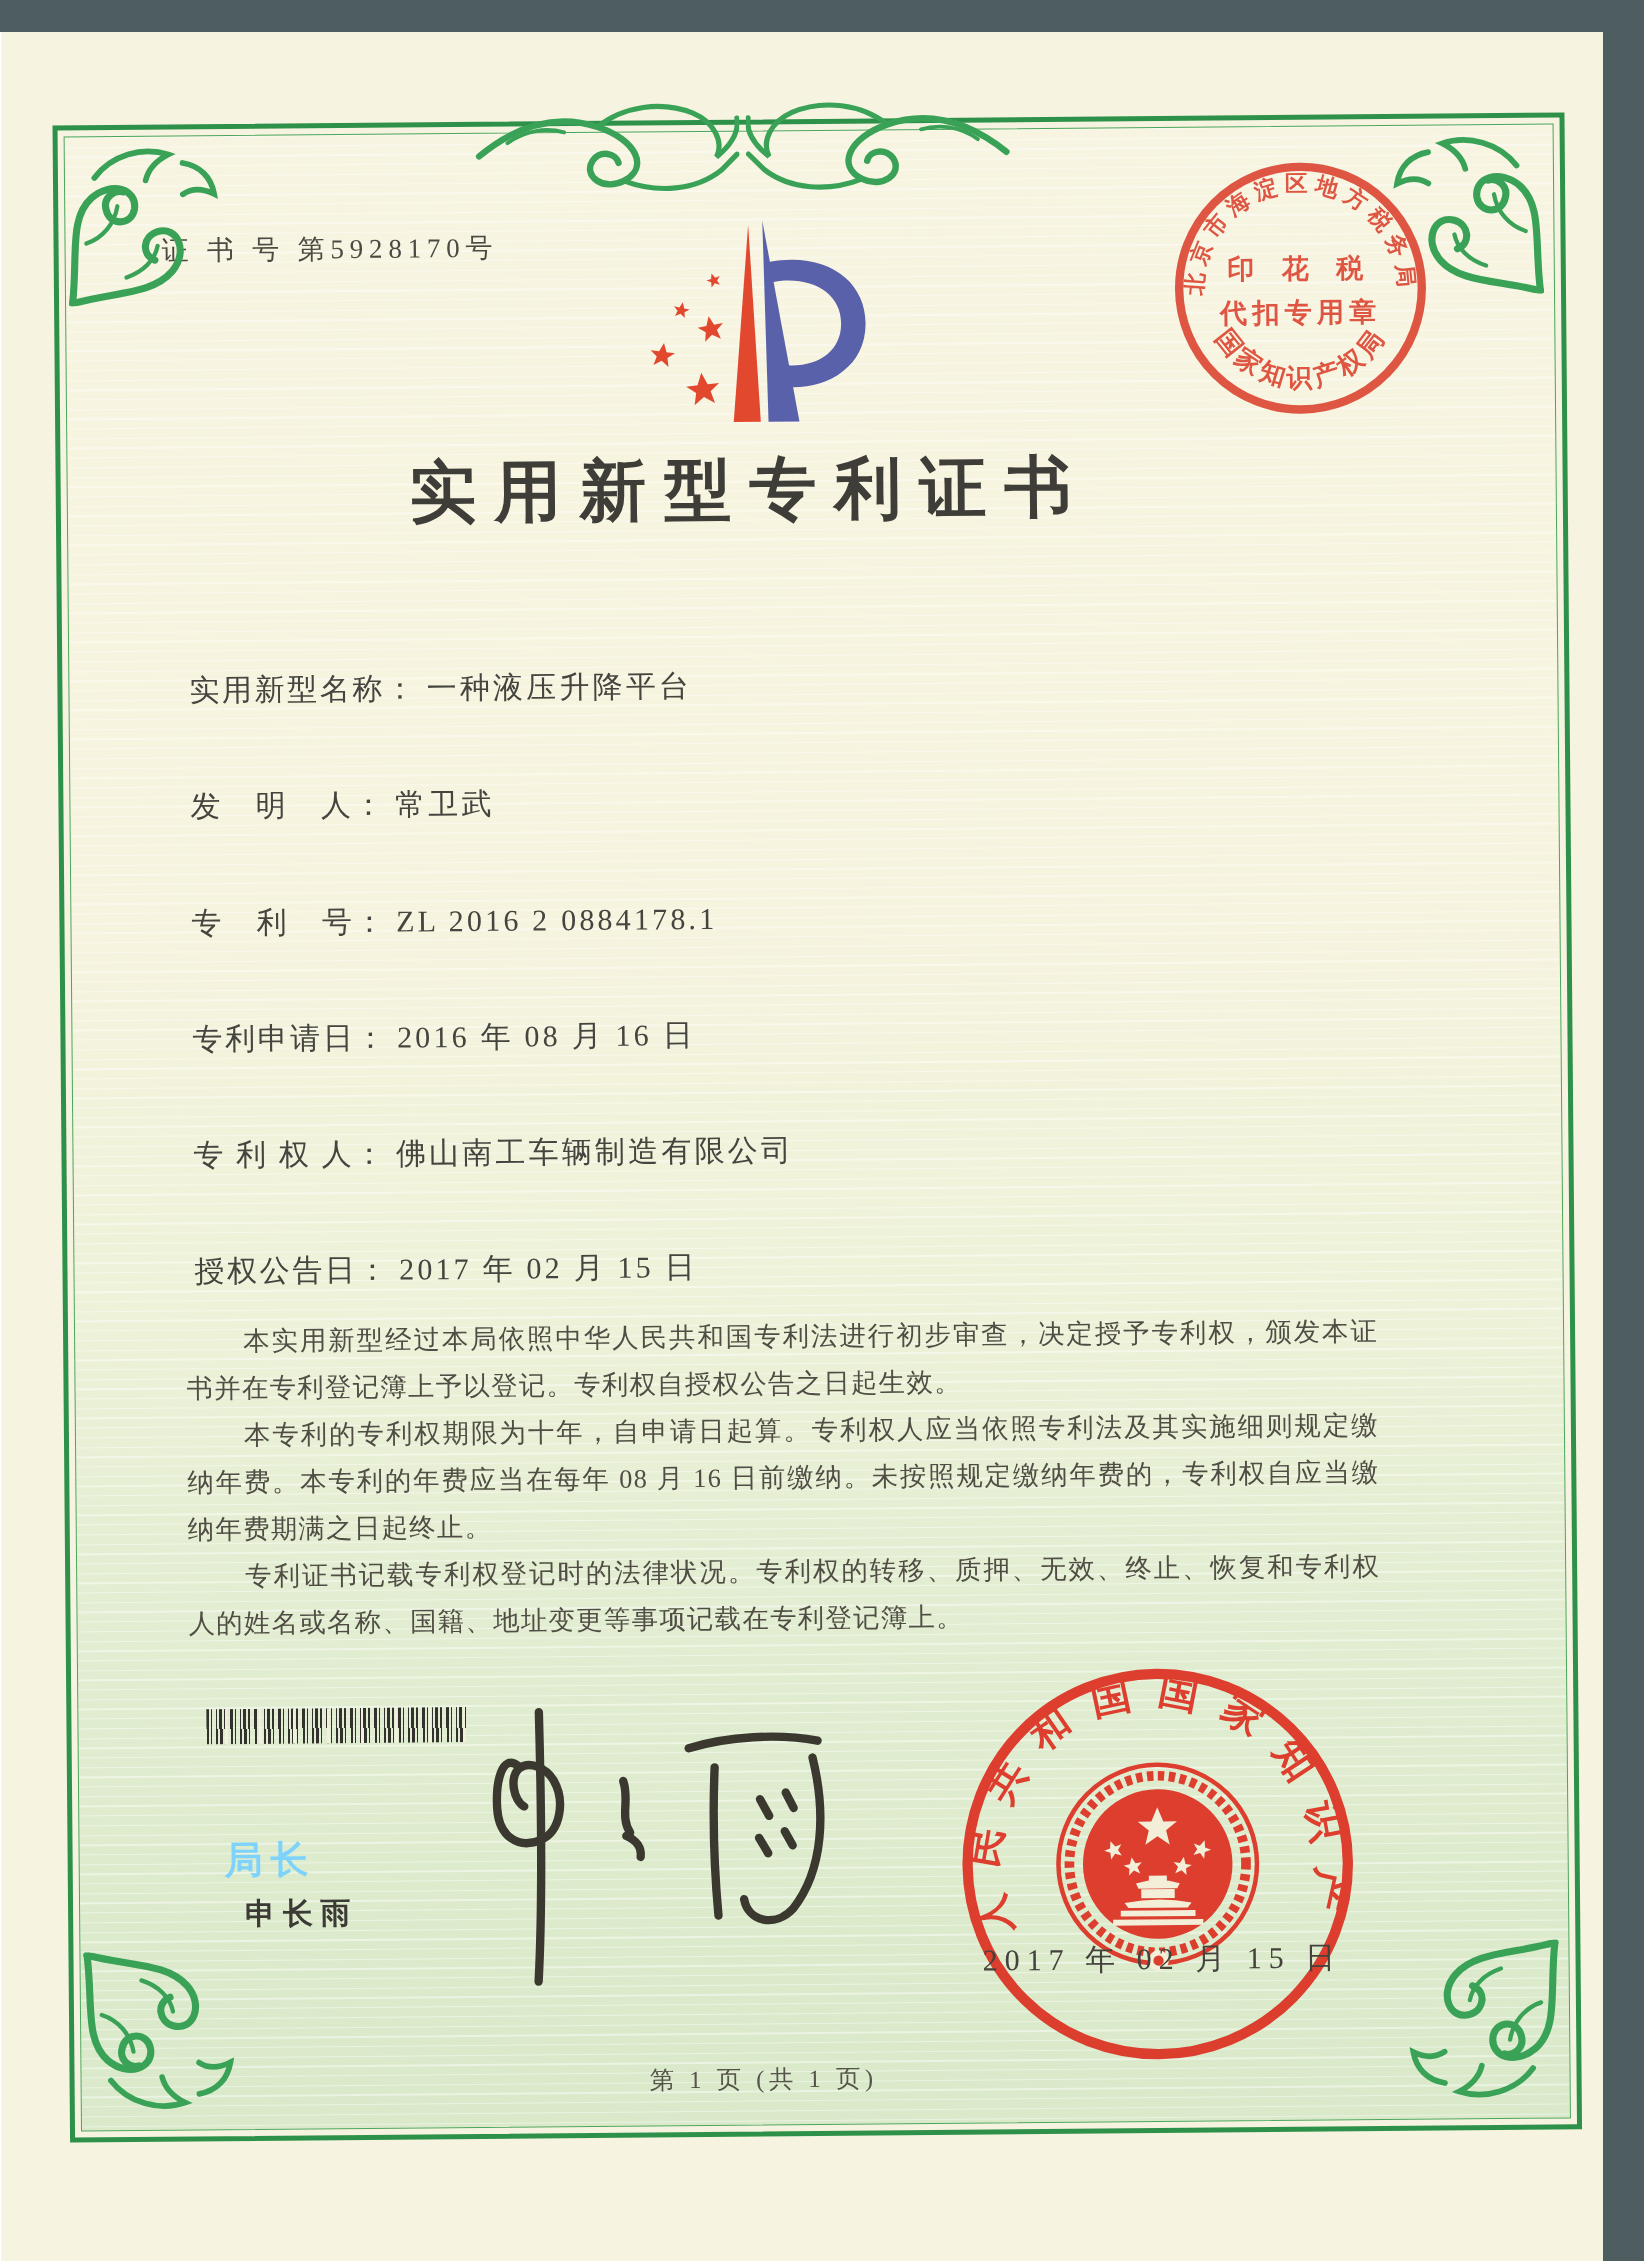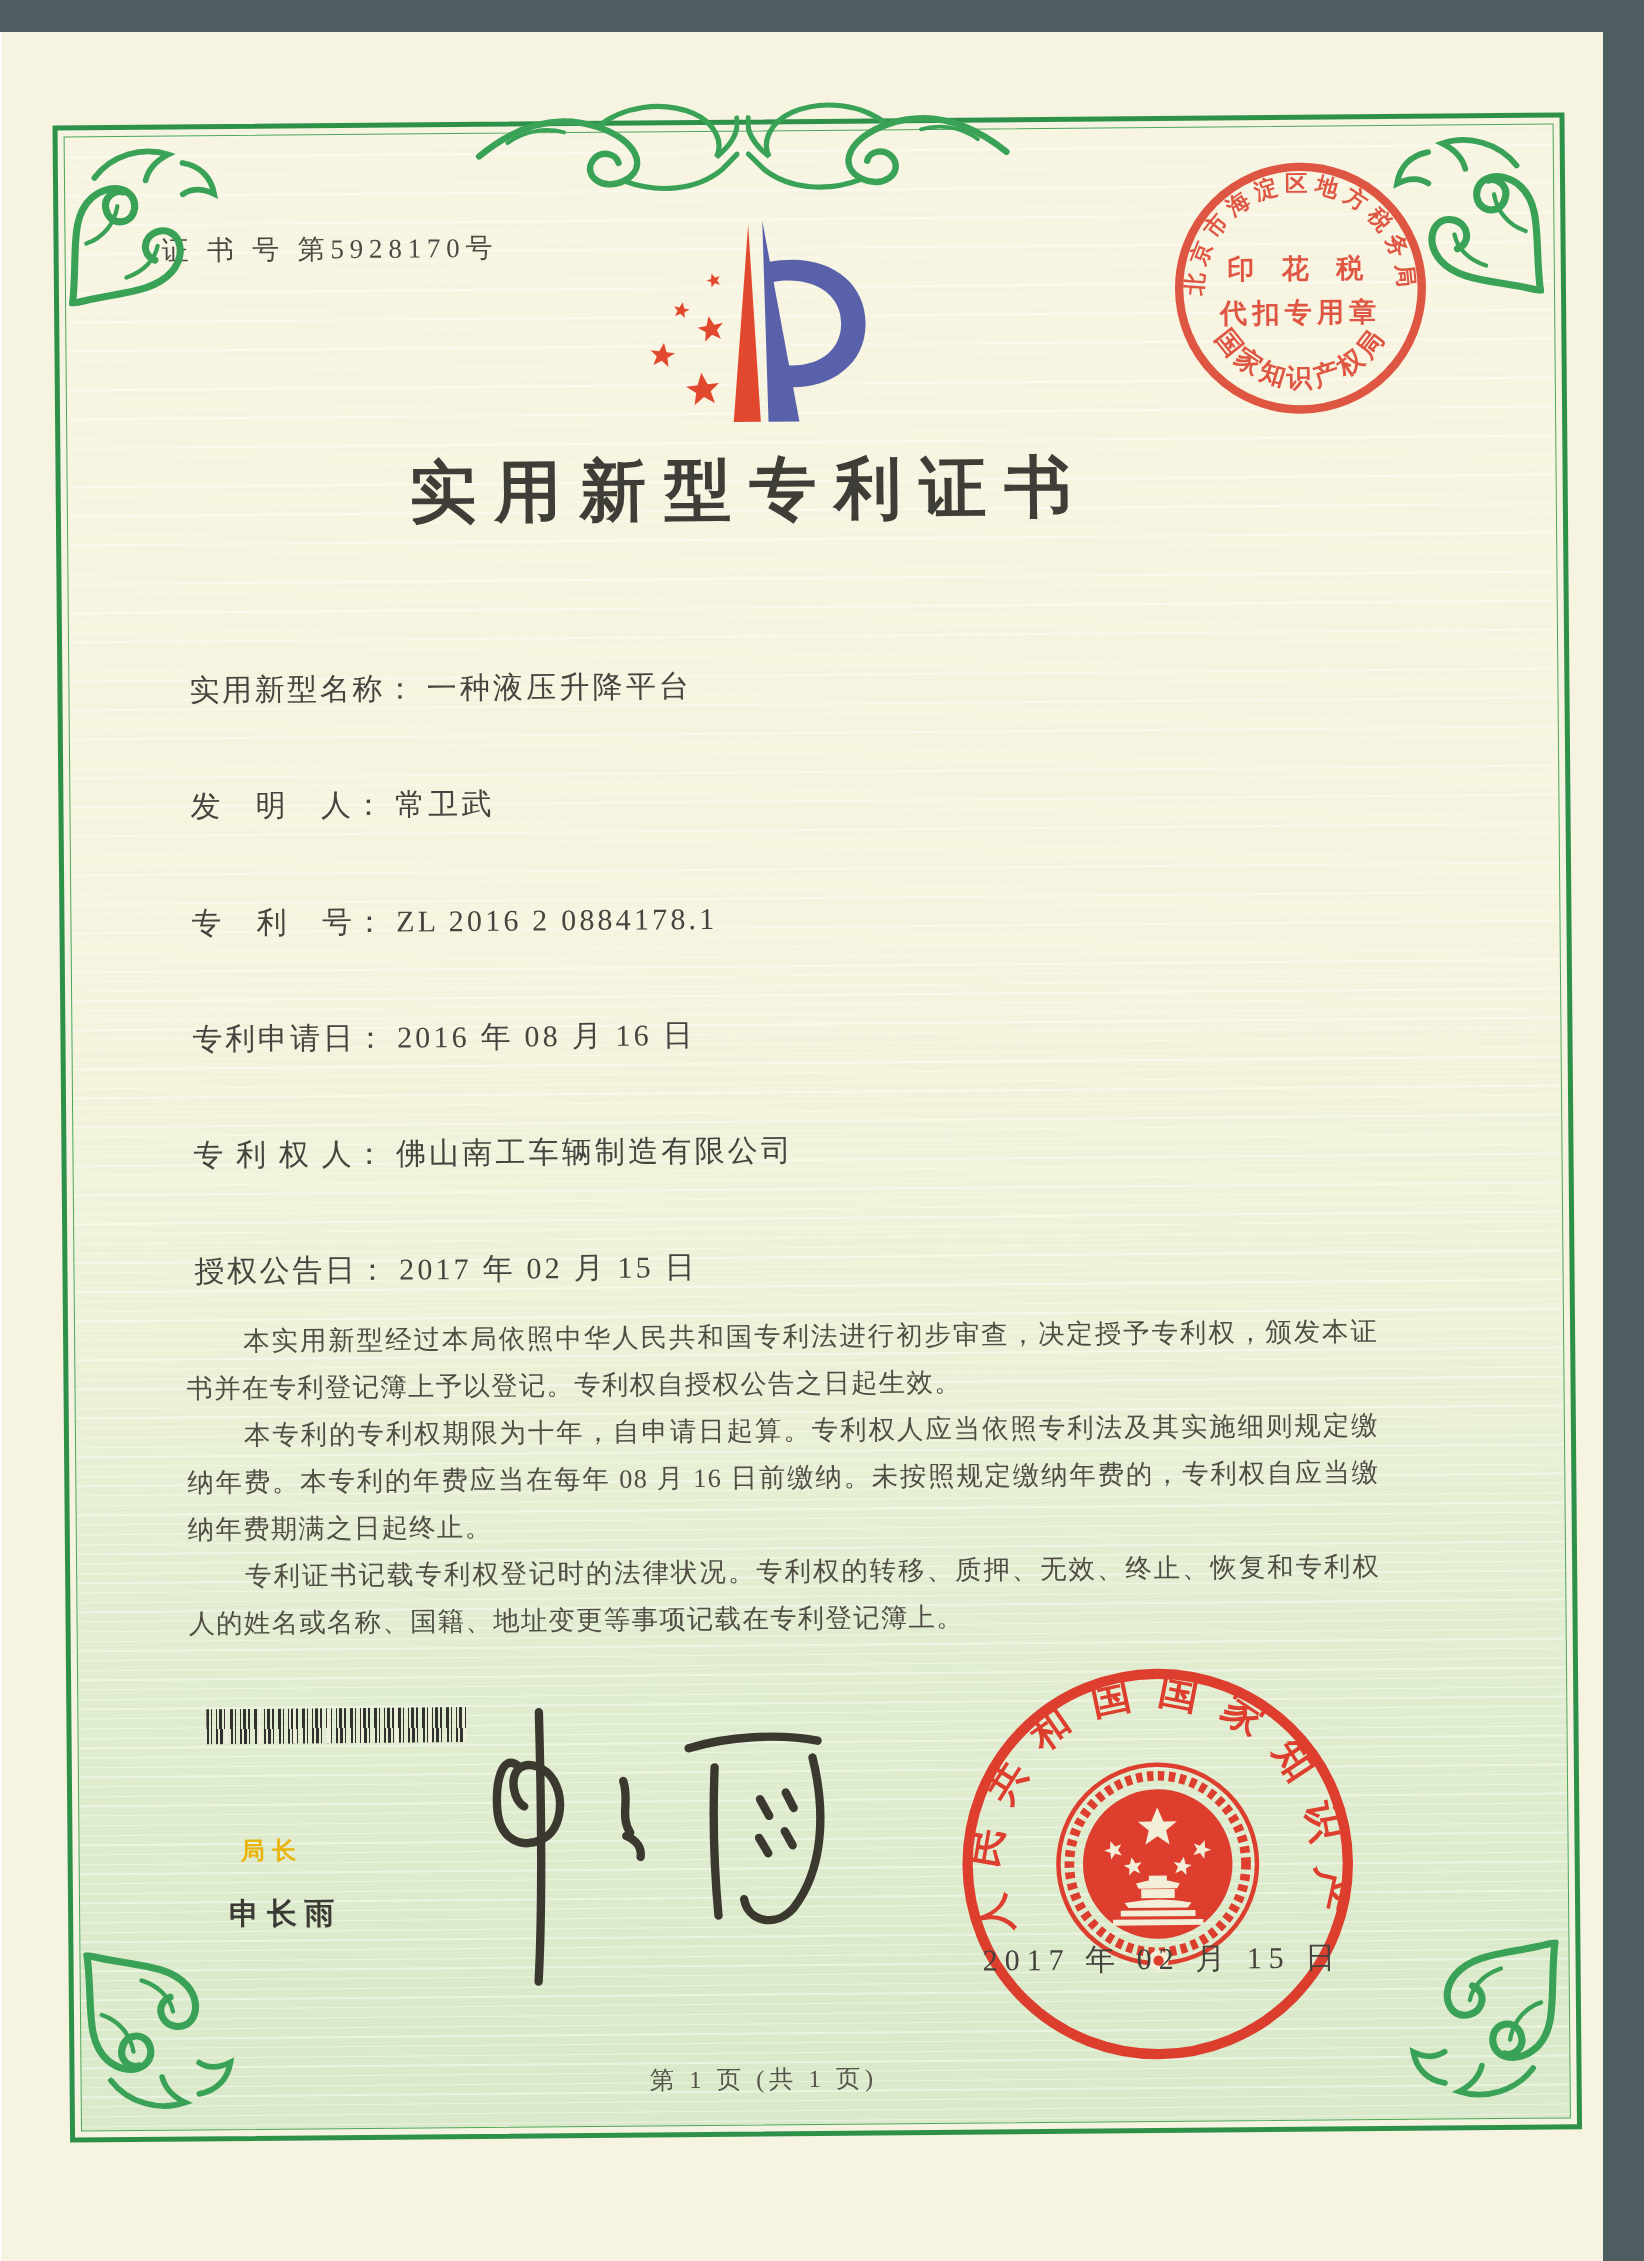--- a/index.html
+++ b/index.html
@@ -29,7 +29,7 @@
          background-image:
            repeating-linear-gradient(90deg,transparent 0 18.7px,#f2efdc 18.7px 21px,transparent 21px 34px),
            repeating-linear-gradient(90deg,#33312d 0 2.6px,transparent 2.6px 4.5px,#33312d 4.5px 5.8px,transparent 5.8px 9.7px,#33312d 9.7px 11px,transparent 11px 13px,#33312d 13px 16px,transparent 16px 18px,#33312d 18px 19.3px,transparent 19.3px 24px);}
-  #commissioner-title{left:234px;top:1830px;font-size:24px;font-weight:600;letter-spacing:7.7px;color:#eab308;
+  #commissioner-title{left:218px;top:1830px;font-size:38px;font-weight:600;letter-spacing:7.7px;color:#7dd3fc;
          font-family:"Liberation Sans","DejaVu Sans",sans-serif;}
   #commissioner-name{left:222px;top:1889px;font-size:30px;font-weight:600;letter-spacing:7.7px;color:#3b3a35;
          font-family:Liberation Sans, sans-serif;}

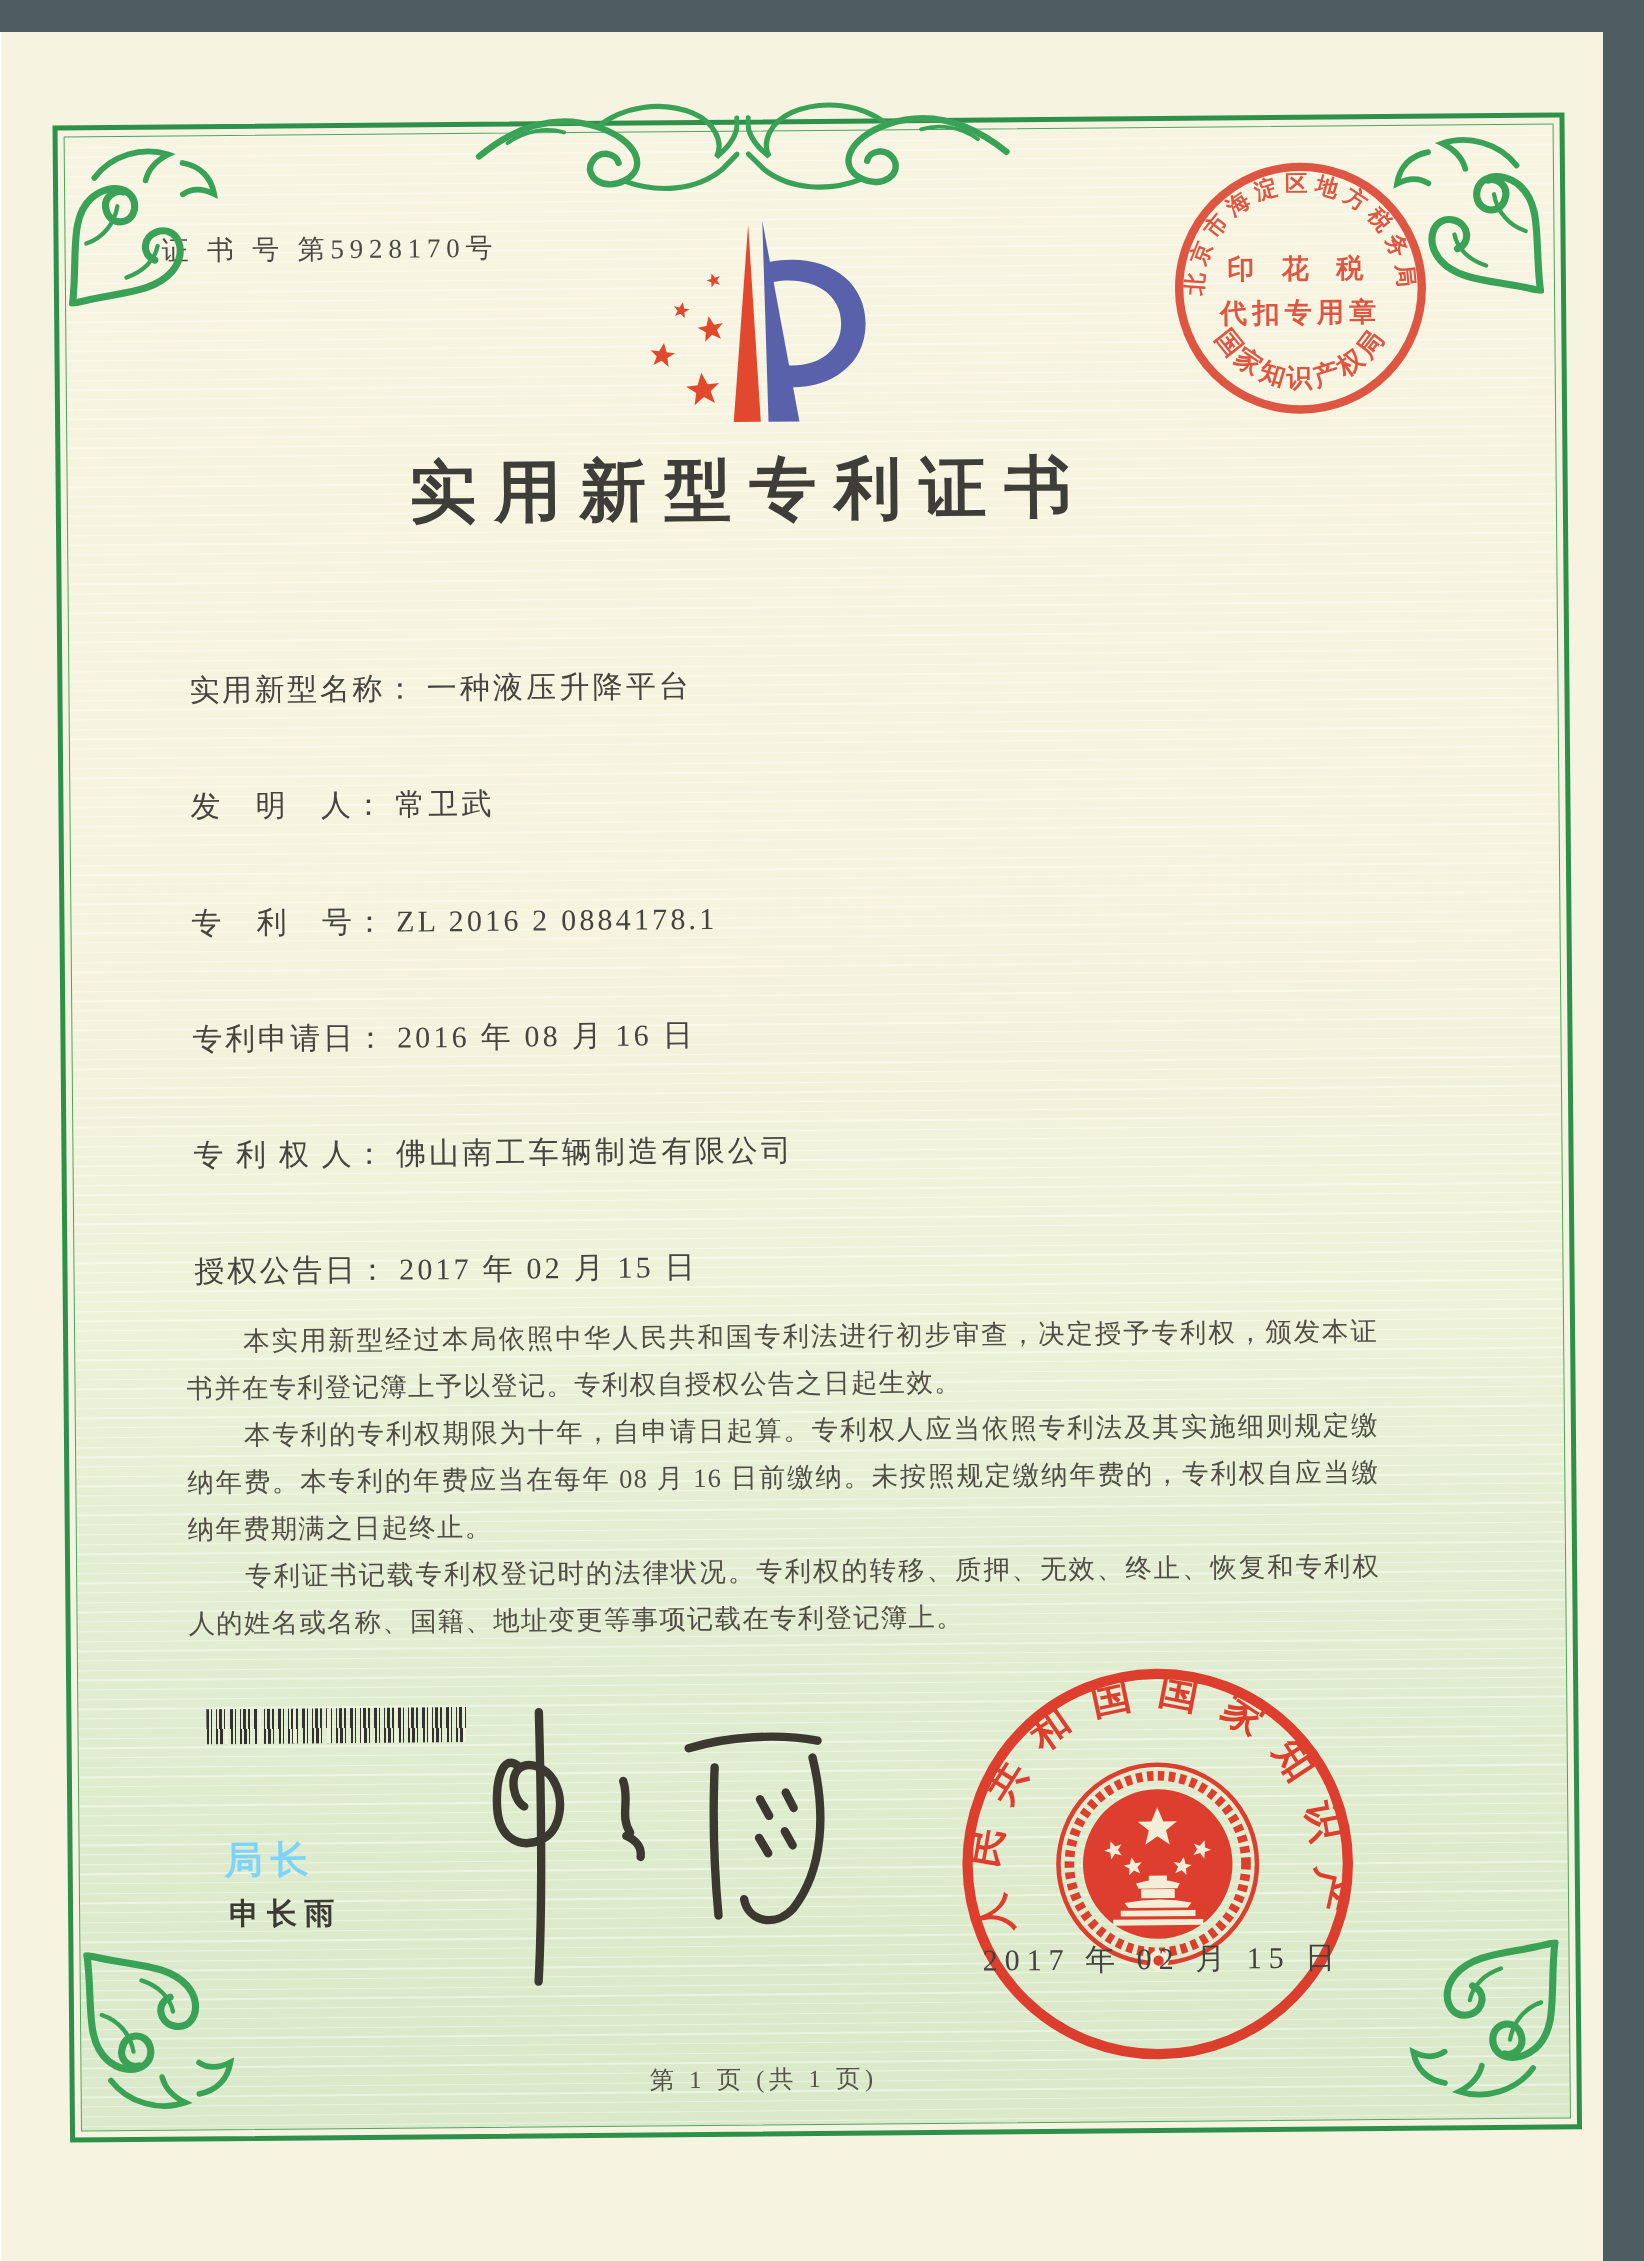--- a/index.html
+++ b/index.html
@@ -31,7 +31,7 @@
            repeating-linear-gradient(90deg,#33312d 0 2.6px,transparent 2.6px 4.5px,#33312d 4.5px 5.8px,transparent 5.8px 9.7px,#33312d 9.7px 11px,transparent 11px 13px,#33312d 13px 16px,transparent 16px 18px,#33312d 18px 19.3px,transparent 19.3px 24px);}
   #commissioner-title{left:218px;top:1830px;font-size:38px;font-weight:600;letter-spacing:7.7px;color:#7dd3fc;
          font-family:"Liberation Sans","DejaVu Sans",sans-serif;}
-  #commissioner-name{left:222px;top:1889px;font-size:30px;font-weight:600;letter-spacing:7.7px;color:#3b3a35;
+  #commissioner-name{left:238px;top:1889px;font-size:30px;font-weight:600;letter-spacing:7.7px;color:#3b3a35;
          font-family:Liberation Sans, sans-serif;}
   #seal-date{left:975px;top:1942px;font-size:30px;letter-spacing:7px;color:#43423c;z-index:7;}
   #page-footer{left:542px;top:2062px;width:426px;text-align:center;font-size:24.5px;letter-spacing:4.5px;color:#55544a;}

